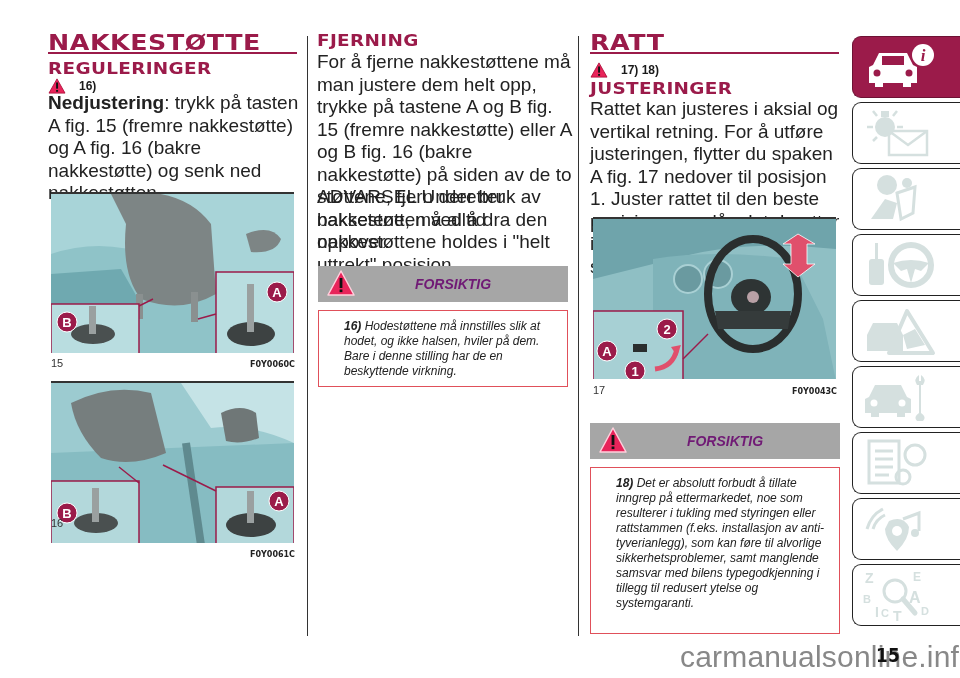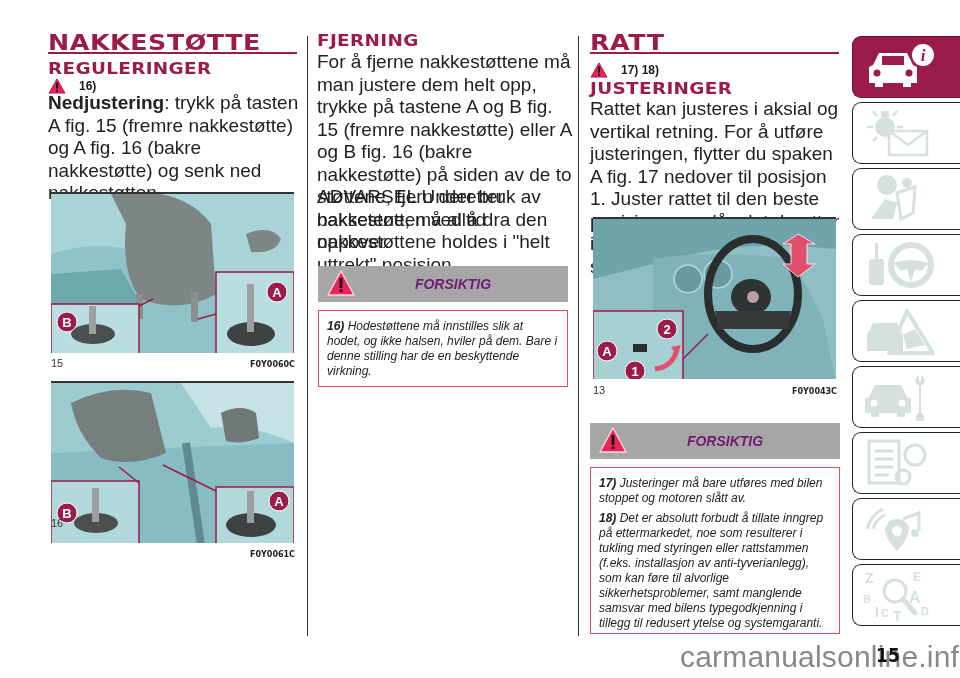--- a/index.html
+++ b/index.html
@@ -24,7 +24,7 @@
   .caution-head { position: absolute; background: #a6a6a6; height: 36px; display: flex; align-items: center; }
   .caution-head .tri { position: absolute; left: 8px; top: 3px; width: 30px; height: 28px; }
   .caution-head .label { width: 100%; text-align: center; color: #701a75; font-weight: bold; font-style: italic; font-size: 14px; padding-left: 20px; }
-  .caution-box { position: absolute; border: 1.5px solid #e0505a; padding: 8px 8px 6px 8px; font-style: italic; font-size: 12px; line-height: 15px; color: #222; }
+  .caution-box { position: absolute; border: 1.5px solid #e0505a; padding: 8px 8px 6px 25px; font-style: italic; font-size: 12px; line-height: 15px; color: #222; }
   .caution-box p { margin-bottom: 5px; }
   .caution-box b { font-weight: bold; }
 

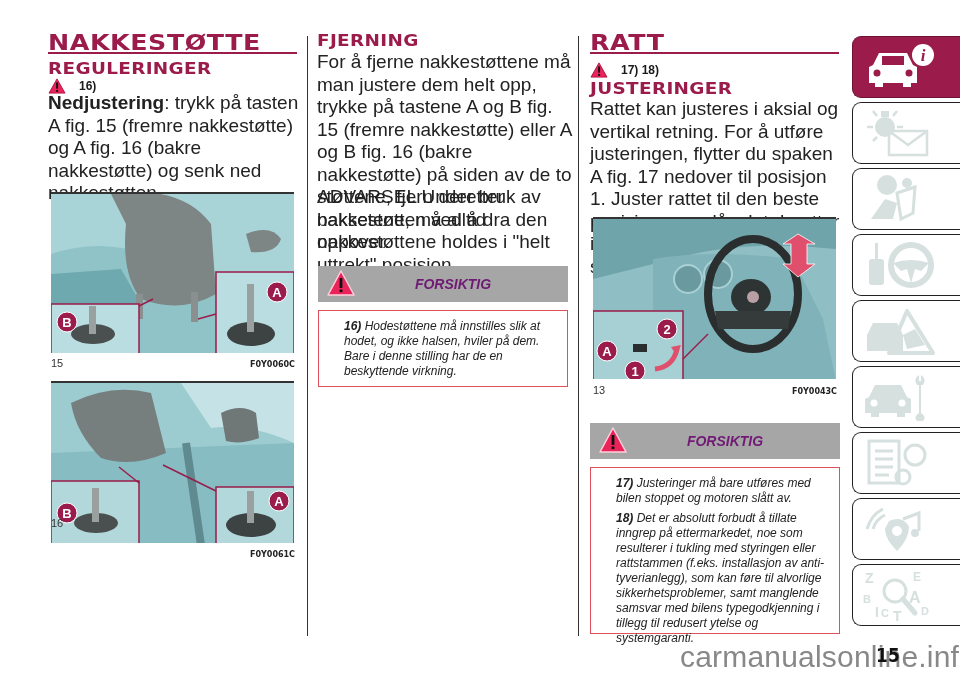--- a/index.html
+++ b/index.html
@@ -165,7 +165,7 @@
     <text x="42" y="157" text-anchor="middle" fill="#fff" font-size="13" font-weight="bold" font-family="Liberation Sans, sans-serif">1</text>
   </svg>
 </div>
-<div class="fig-cap" style="left:593px; top:384px;">13</div>
+<div class="fig-cap" style="left:593px; top:384px;">17</div>
 <div class="fig-code" style="left:792px; top:387px;">F0Y0043C</div>
 
 <div class="caution-head" style="left:590px; top:423px; width:250px;">

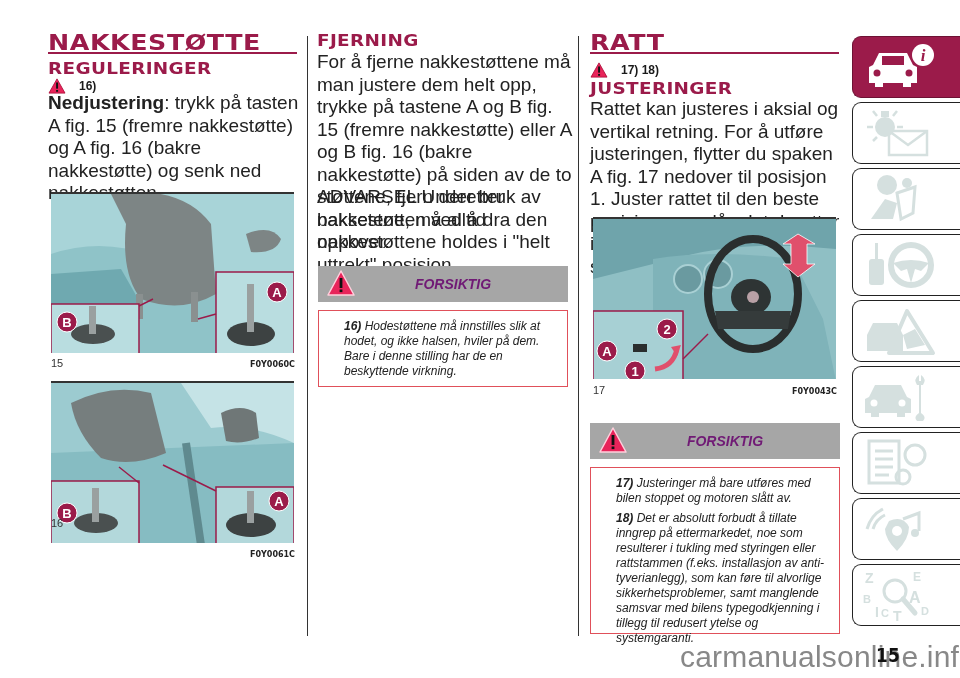--- a/index.html
+++ b/index.html
@@ -177,7 +177,6 @@
   <span class="label">FORSIKTIG</span>
 </div>
 <div class="caution-box" style="left:590px; top:467px; width:250px; height:167px;">
-  <p><b>17)</b><span> Justeringer må bare utføres med bilen stoppet og motoren slått av.</span></p>
   <p><b>18)</b><span> Det er absolutt forbudt å tillate inngrep på ettermarkedet, noe som resulterer i tukling med styringen eller rattstammen (f.eks. installasjon av anti-tyverianlegg), som kan føre til alvorlige sikkerhetsproblemer, samt manglende samsvar med bilens typegodkjenning i tillegg til redusert ytelse og systemgaranti.</span></p>
 </div>
 

